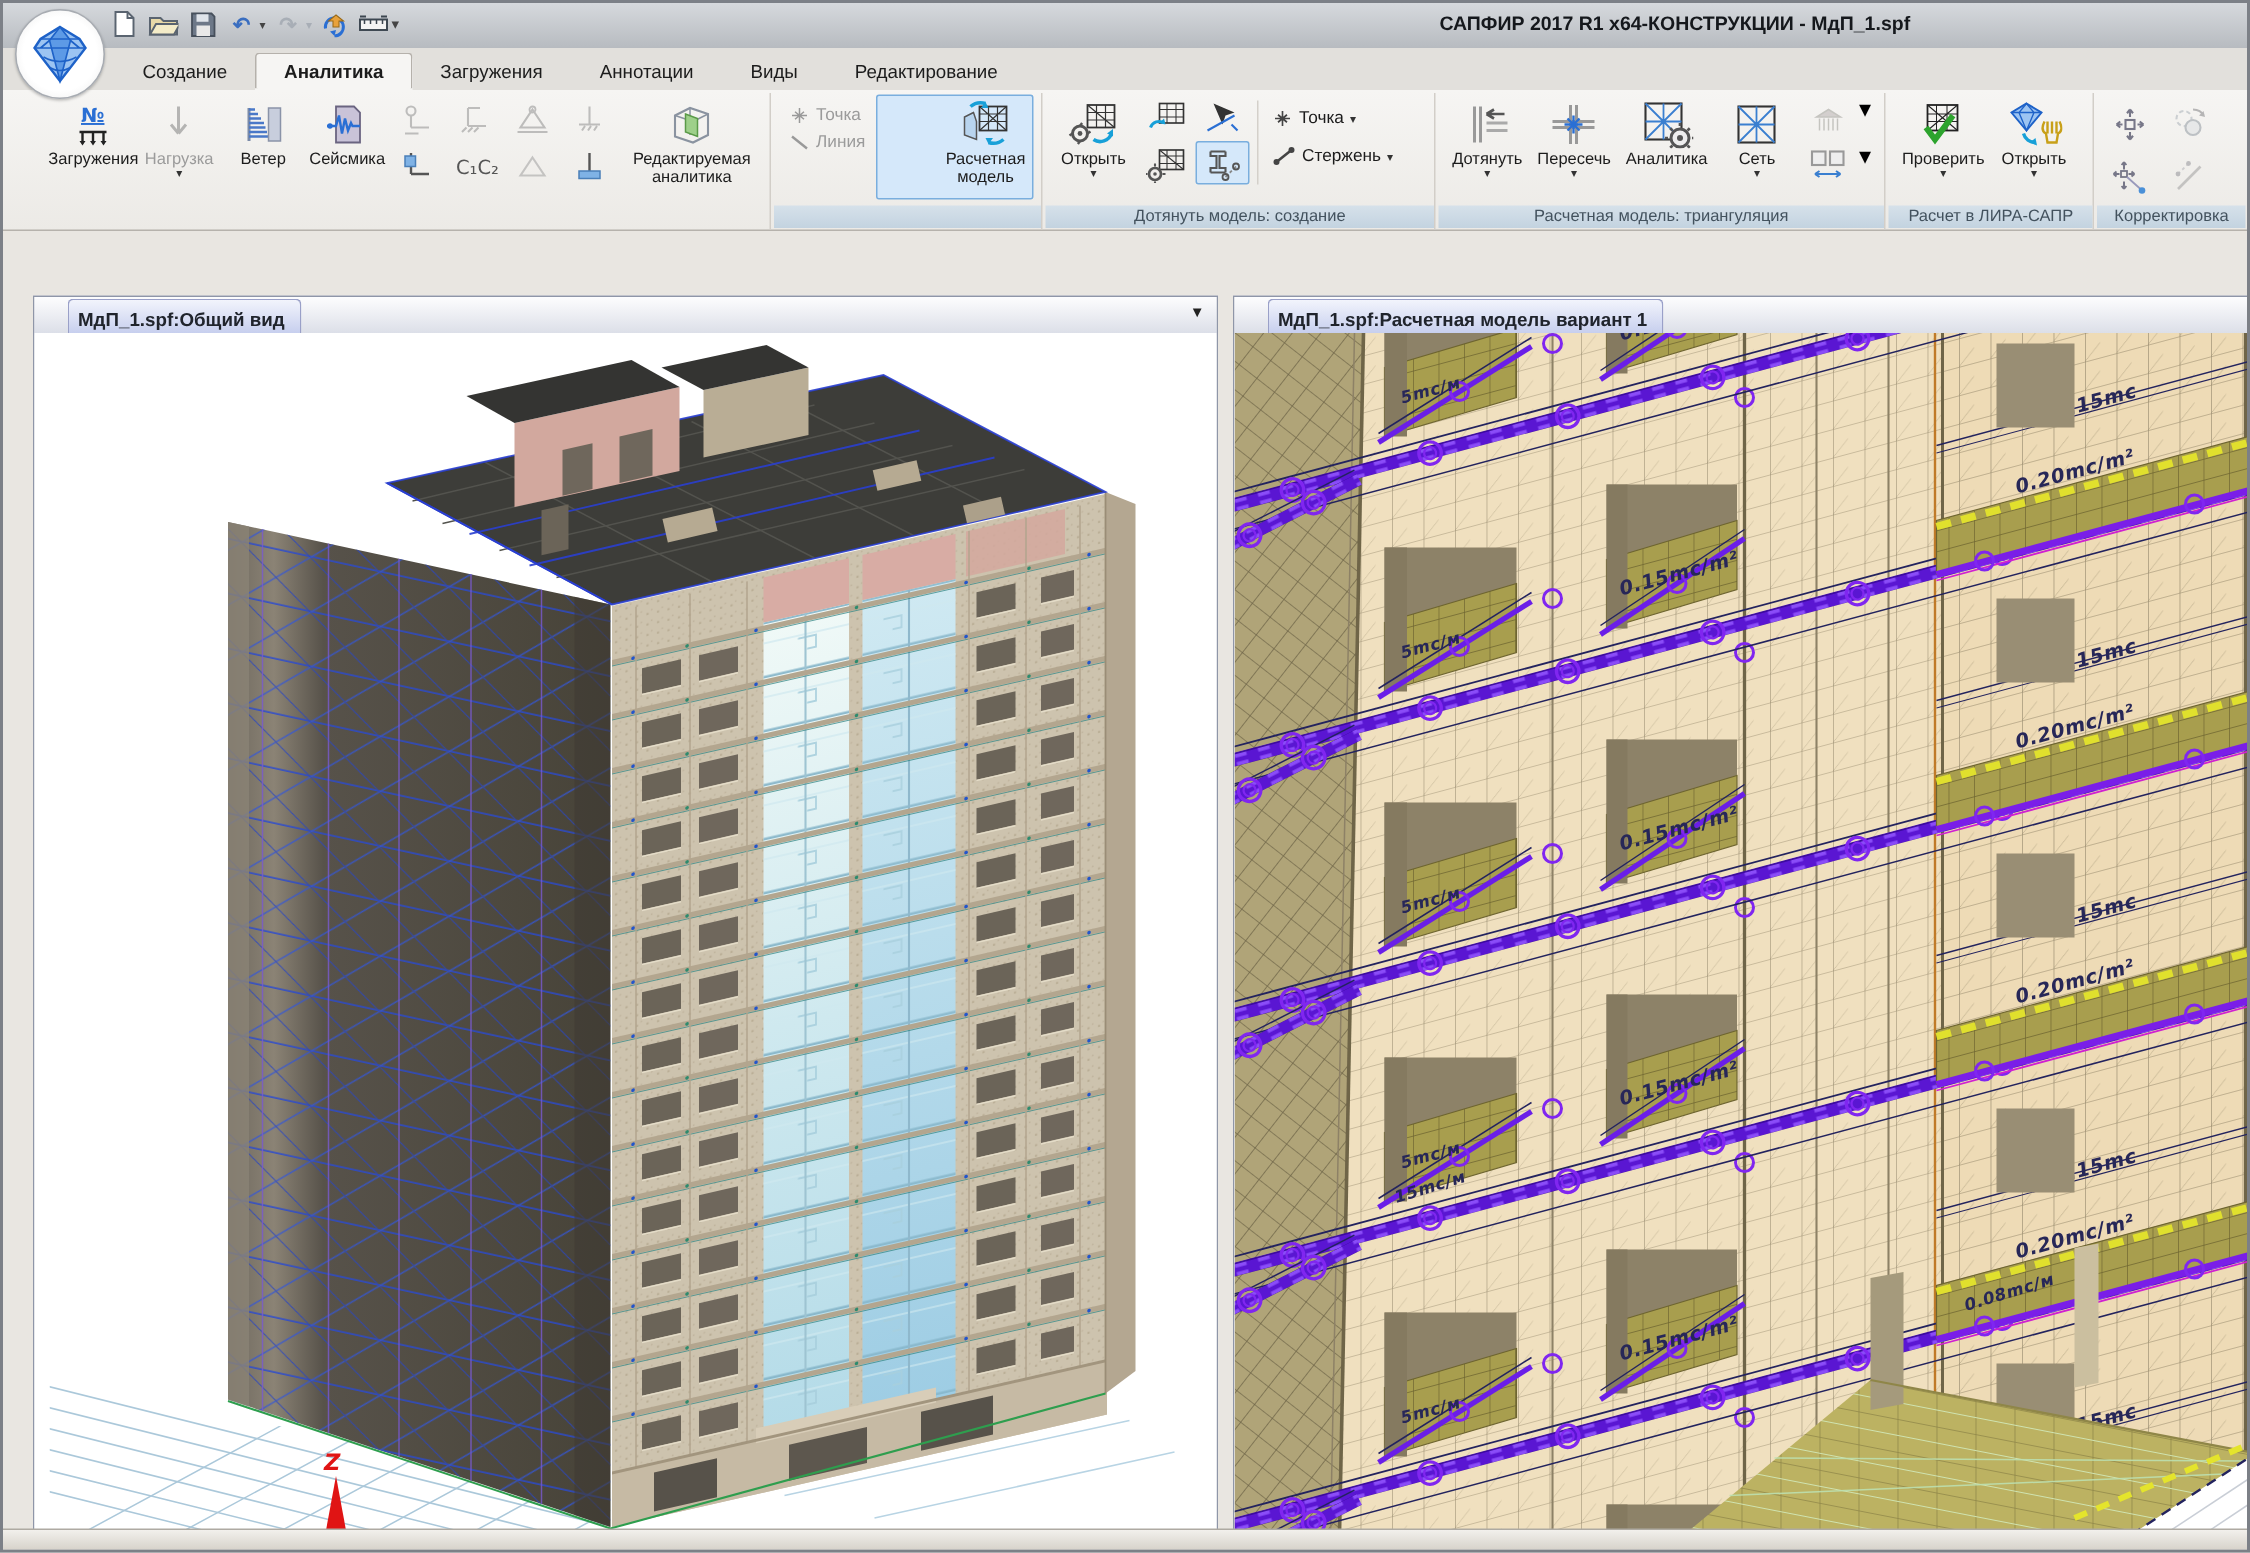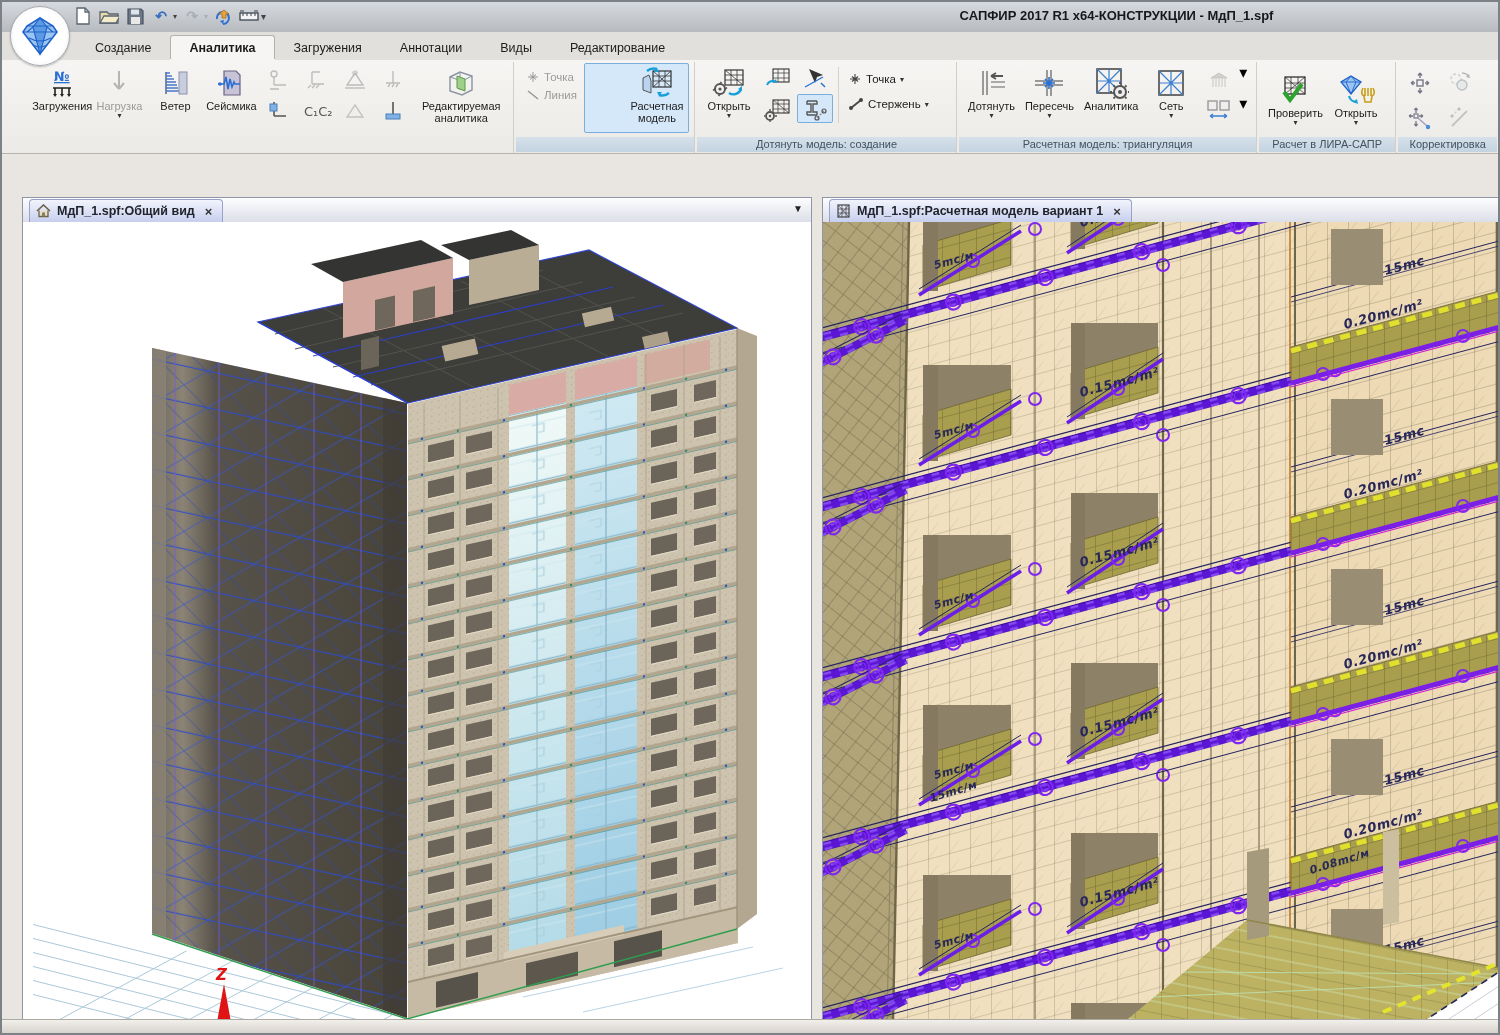--- a/index.html
+++ b/index.html
@@ -424,7 +424,7 @@
       <div class="gband">Расчетная модель: триангуляция</div>
     </div>
 
-    <div class="rgroup" style="width:136px;align-items:center;">
+    <div class="rgroup" style="width:136px;">
       <div class="bigbtn">
         <div class="bicon">
           <svg width="36" height="32">

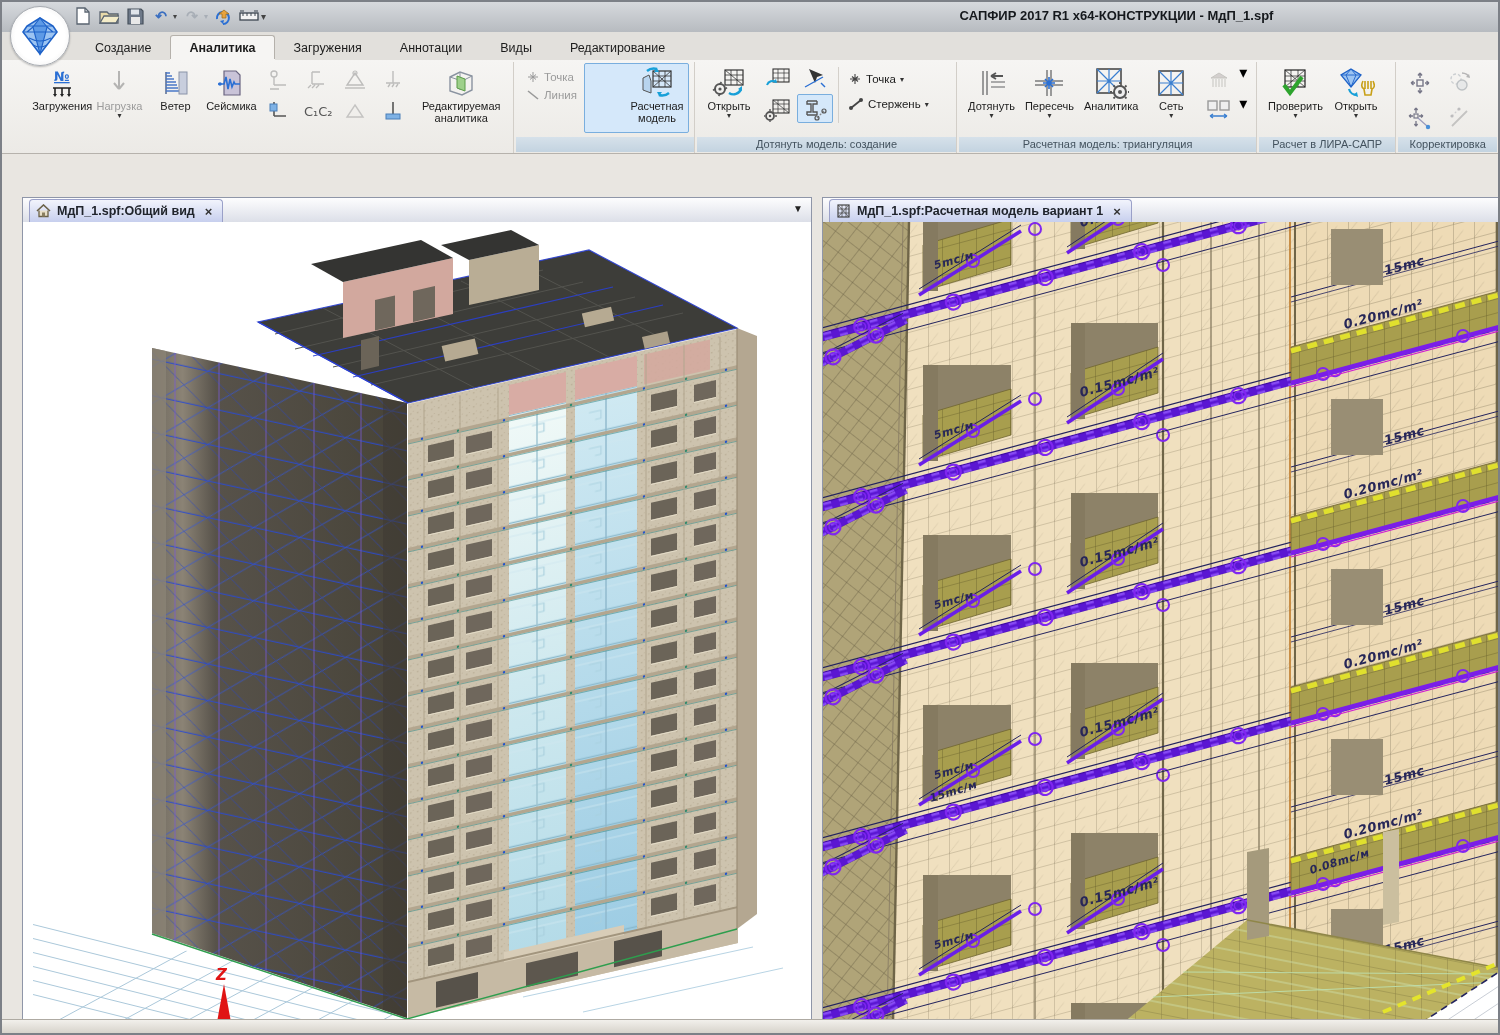--- a/index.html
+++ b/index.html
@@ -59,9 +59,9 @@
   .childwin{position:absolute;border:1px solid #8f96a8;background:#fff;box-sizing:border-box;}
   .wtabbar{height:24px;background:linear-gradient(#fdfdfe,#dcdfe8);border-bottom:1px solid #b9bdd0;
     display:flex;align-items:flex-end;position:relative;}
-  .wtab{display:flex;align-items:center;gap:6px;height:22px;margin-left:6px;padding:0 10px 0 6px;
+  .wtab{display:flex;align-items:center;gap:6px;height:22px;margin-left:22px;padding:0 10px 0 6px;
     background:linear-gradient(#f2f4fc,#c7cfee);border:1px solid #9aa0c8;border-bottom:none;
-    border-radius:4px 4px 0 0;font-size:12.5px;font-weight:bold;color:#20242c;}
+    border-radius:4px 4px 0 0;font-size:12.5px;font-weight:bold;color:#20242c;flex-direction:column;}
   .wtab .closex{font-weight:bold;color:#333;font-size:13px;margin-left:4px;}
   .wtab-dd{position:absolute;right:8px;top:5px;font-size:10px;color:#222;}
   .wcanvas{position:absolute;left:0;top:24px;right:0;bottom:0;overflow:hidden;background:#fff;}

